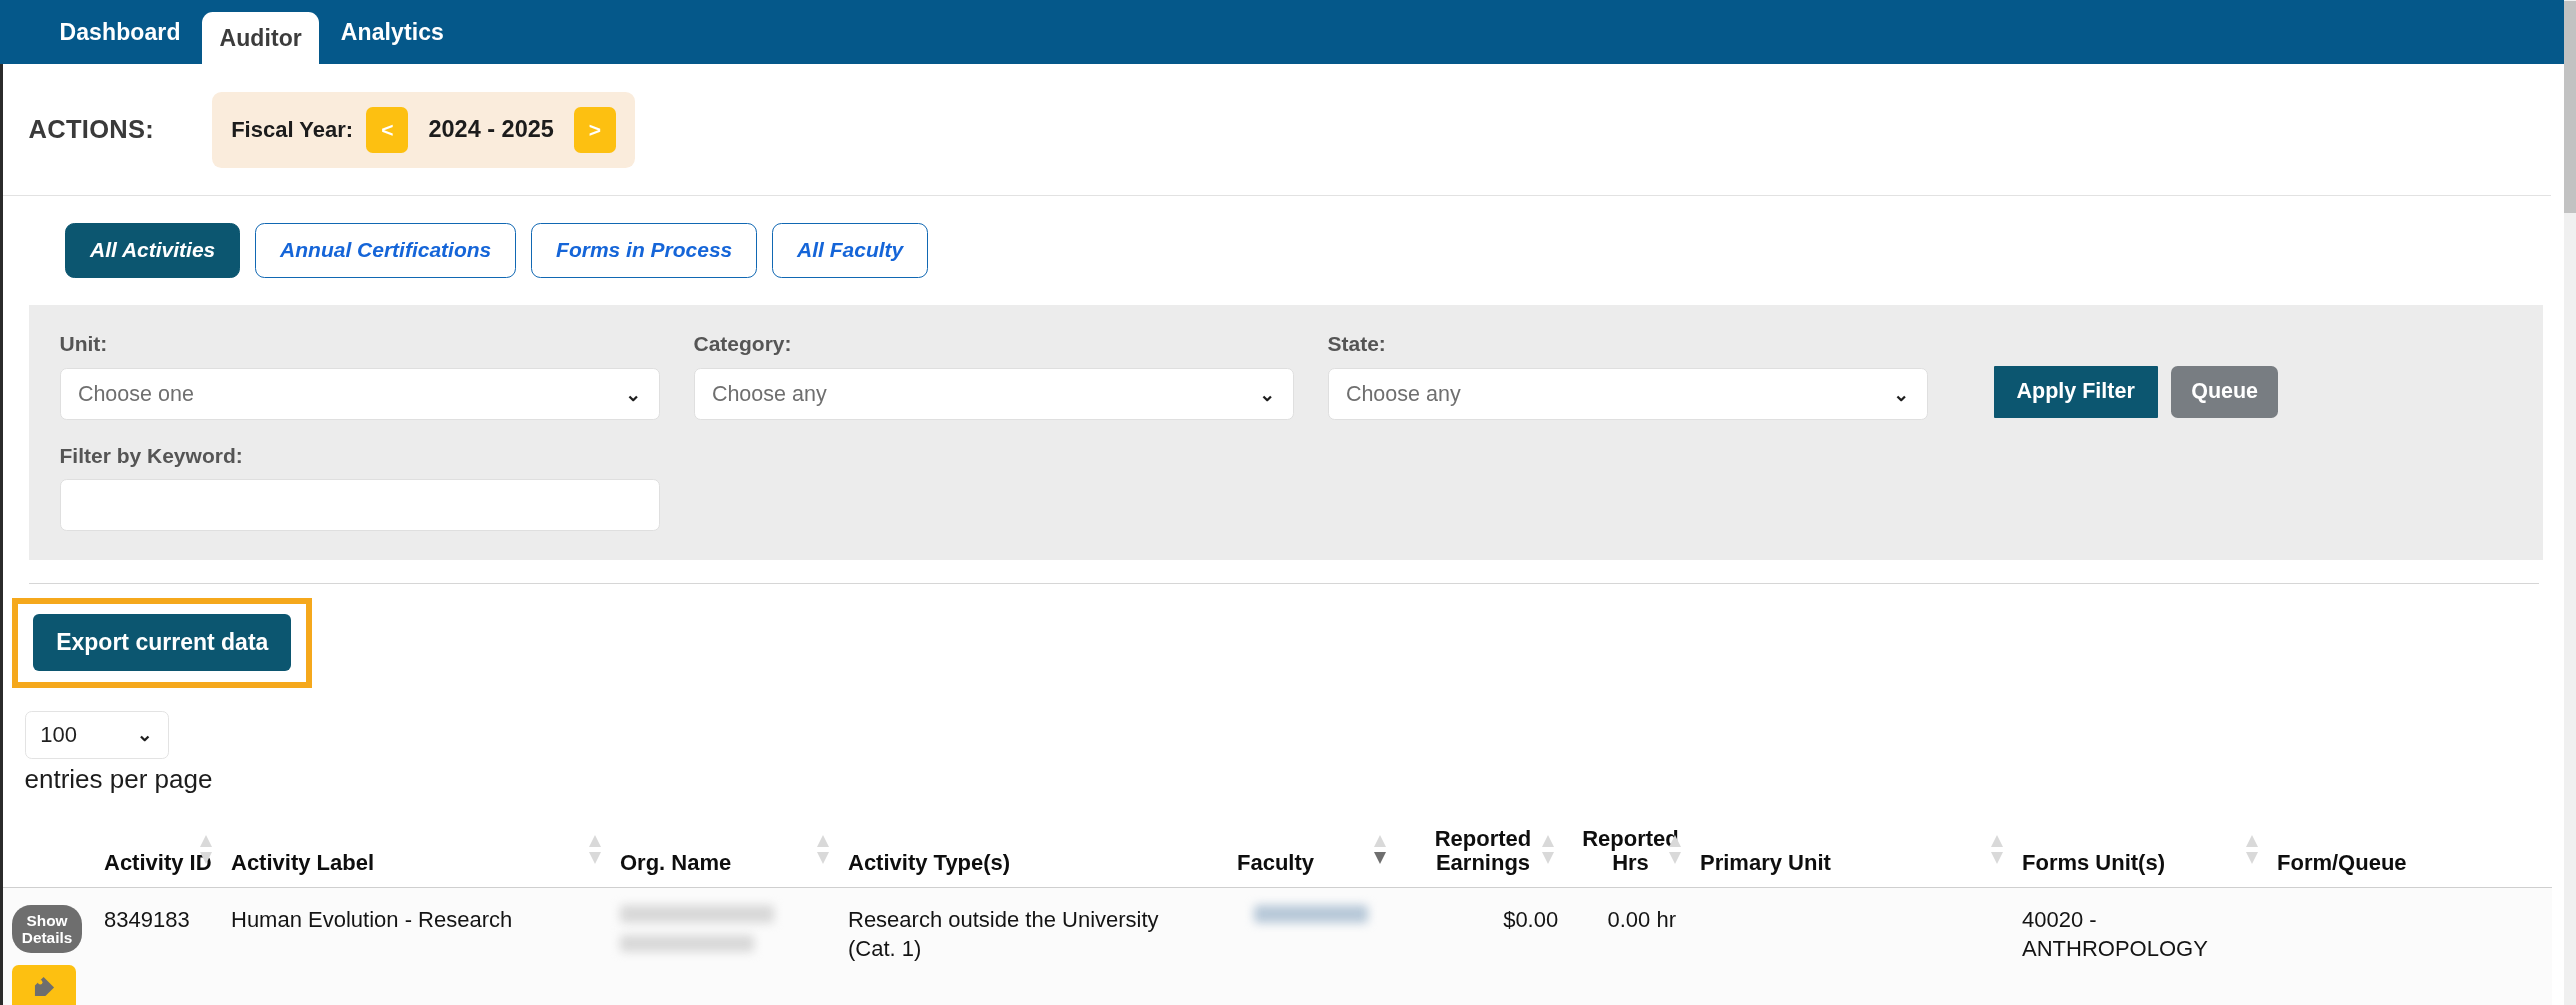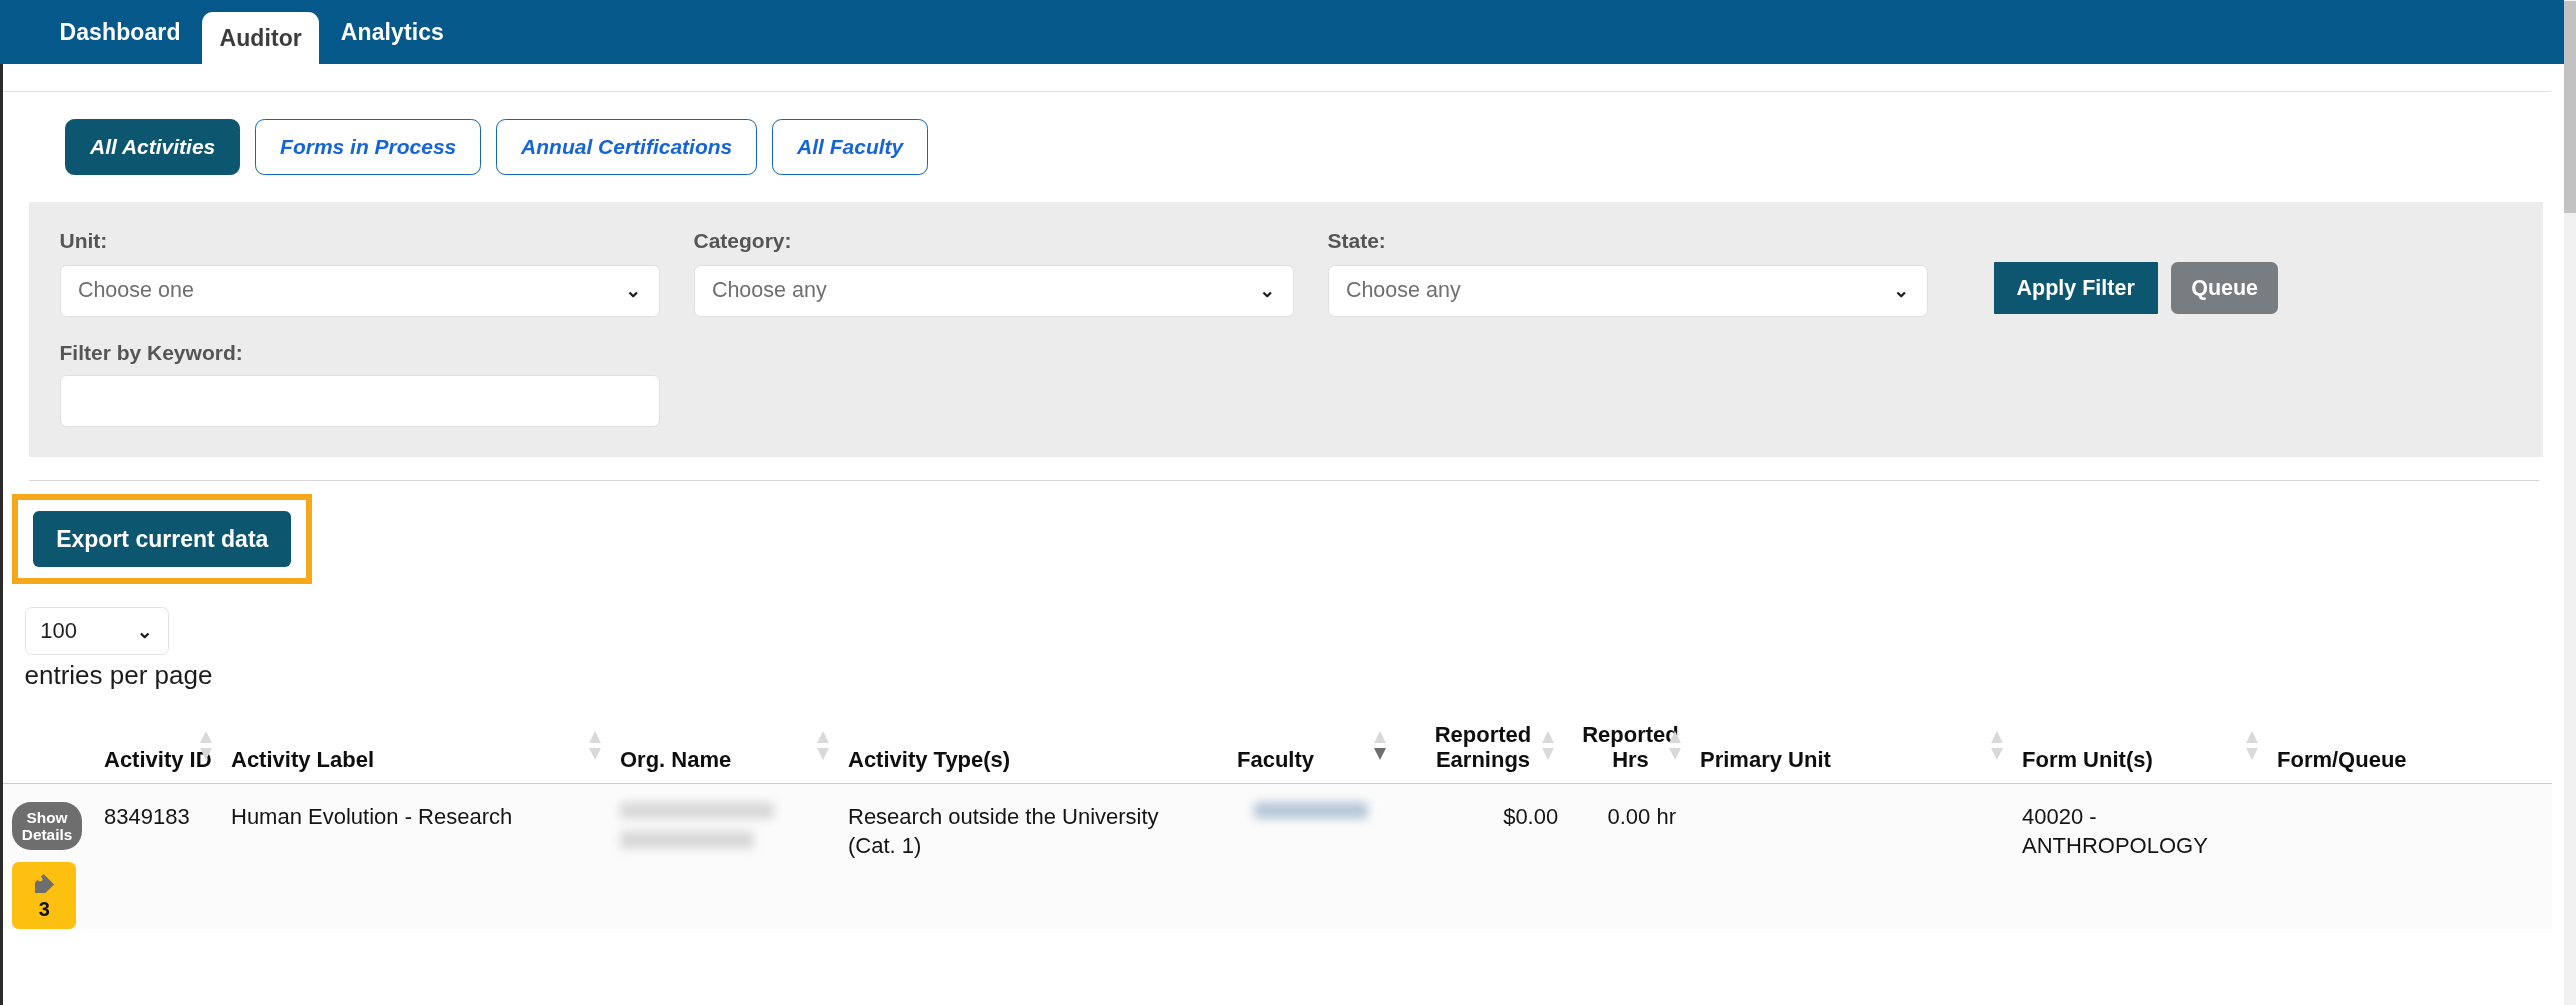--- a/index.html
+++ b/index.html
@@ -239,6 +239,16 @@
   <div class="content">
 
     
+    <div class="actions-row">
+      <div class="actions-label">ACTIONS:</div>
+
+      <div class="fy-box">
+        <span class="fy-label">Fiscal Year:</span>
+        <button class="fy-btn">&lt;</button>
+        <span class="fy-value">2024 - 2025</span>
+        <button class="fy-btn">&gt;</button>
+      </div>
+    </div>
 
     <div class="hr-light"></div>
 

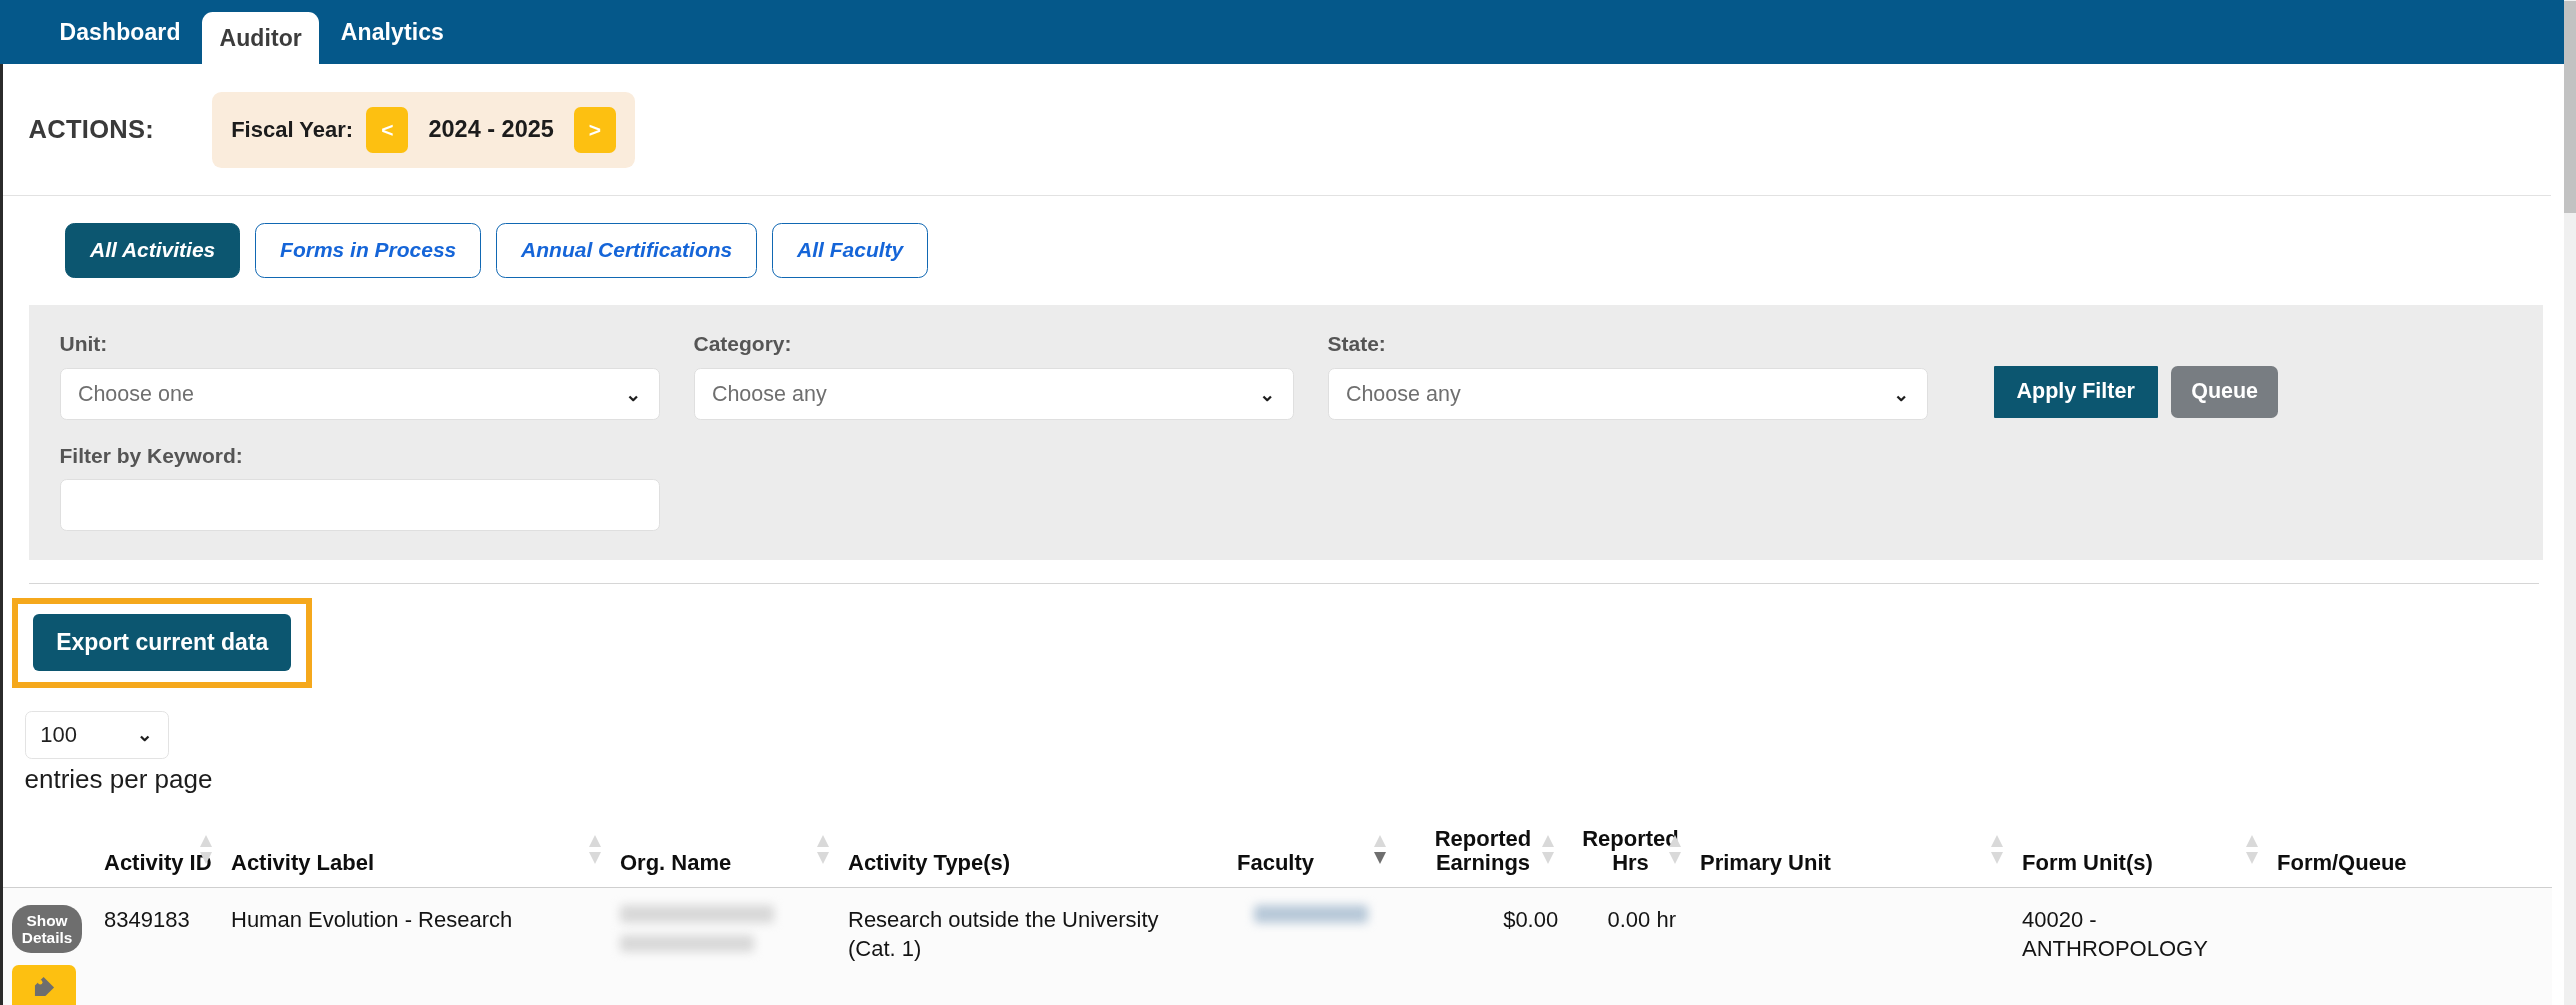--- a/index.html
+++ b/index.html
@@ -255,8 +255,8 @@
     
     <div class="pill-row">
       <div class="pill active">All Activities</div>
+      <div class="pill">Annual Certifications</div>
       <div class="pill">Forms in Process</div>
-      <div class="pill">Annual Certifications</div>
       <div class="pill">All Faculty</div>
     </div>
 

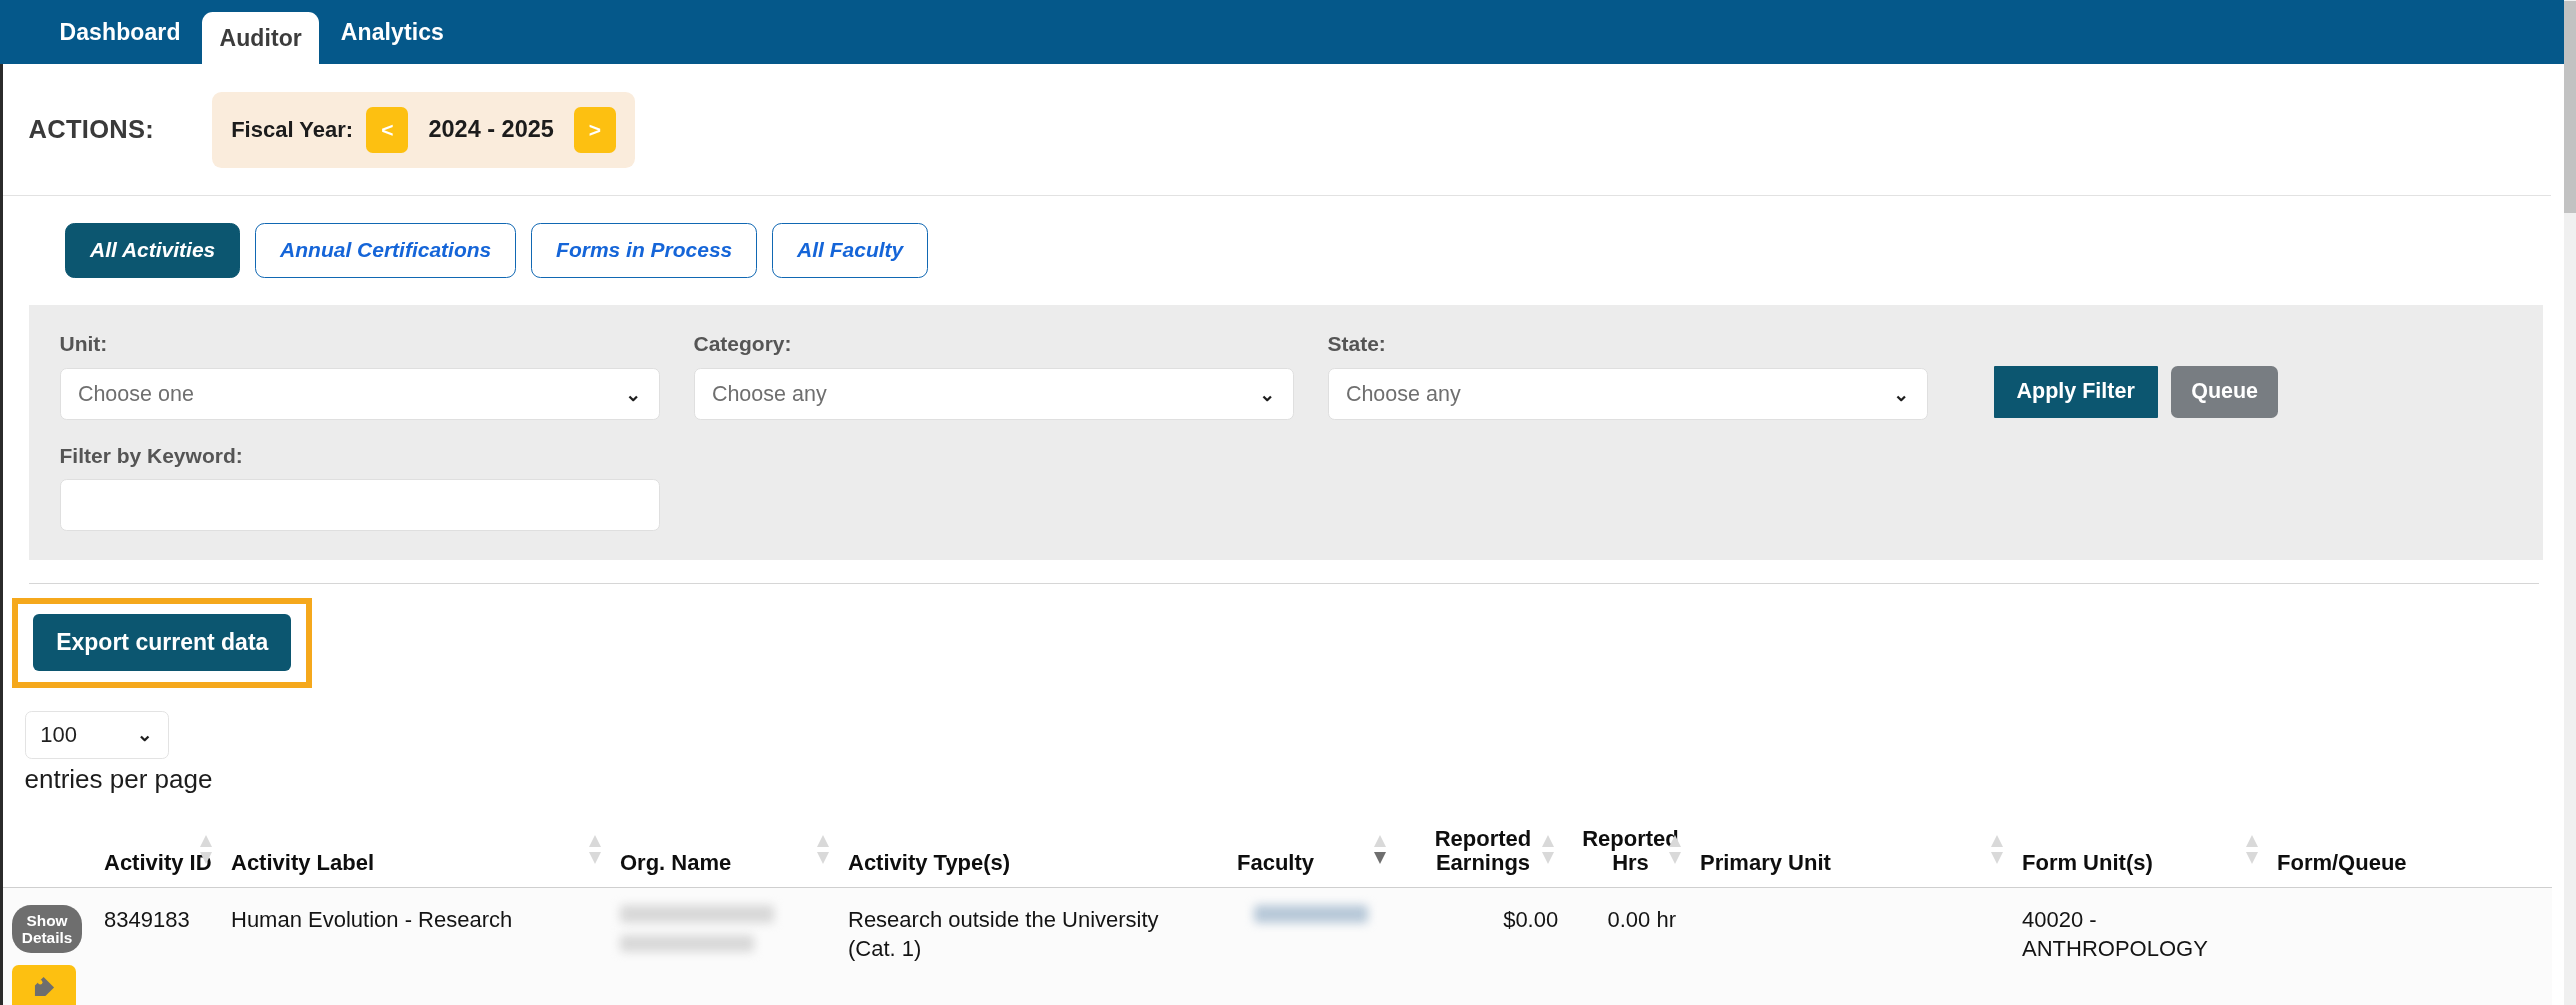--- a/index.html
+++ b/index.html
@@ -388,7 +388,7 @@
               </span>
             </th>
             <th>
-              <span class="thtext">Form Unit(s)</span>
+              <span class="thtext">Forms Unit(s)</span>
               <span class="sorter">
                 <i class="up"></i>
                   <i class="down"></i>

